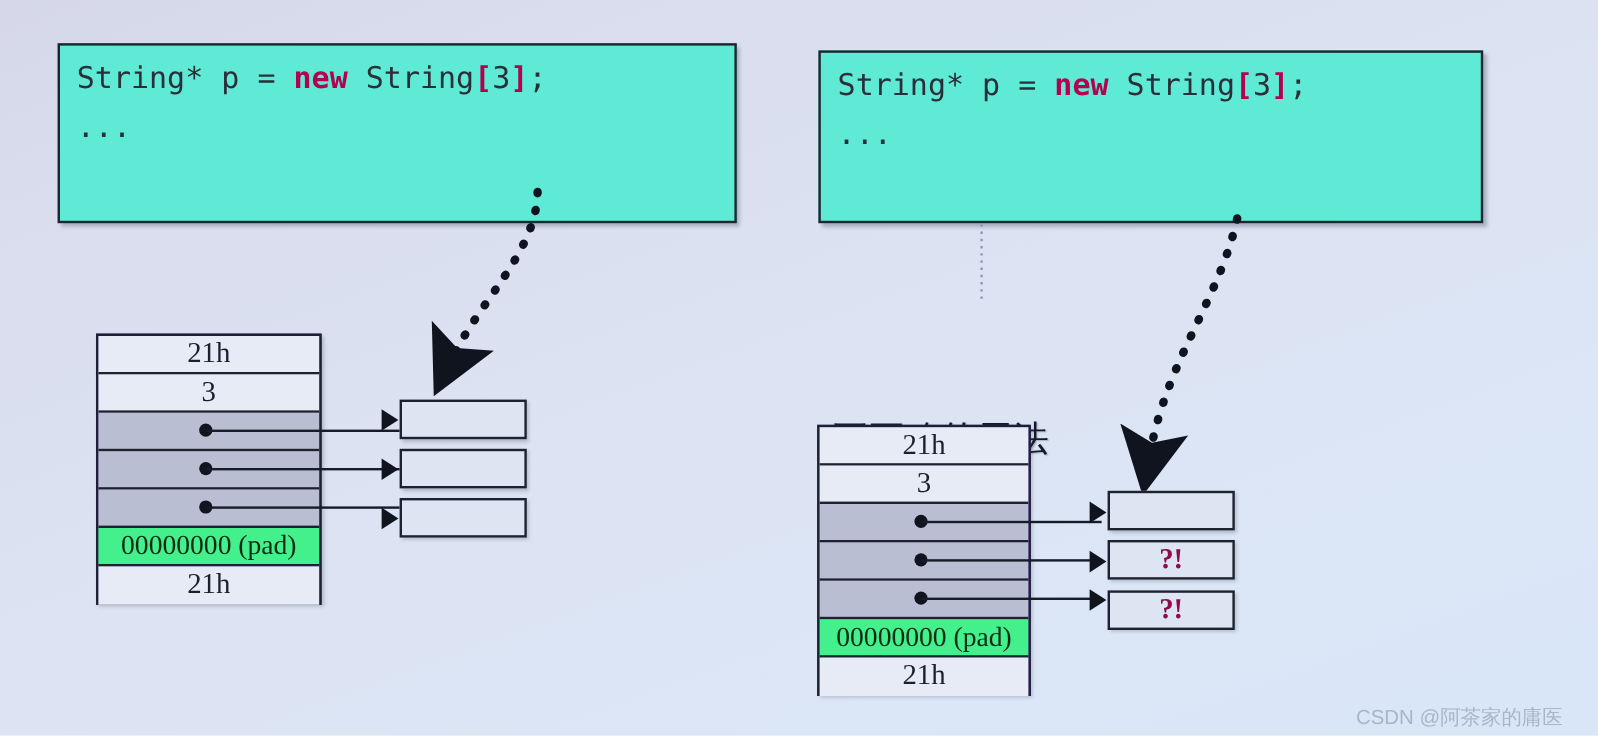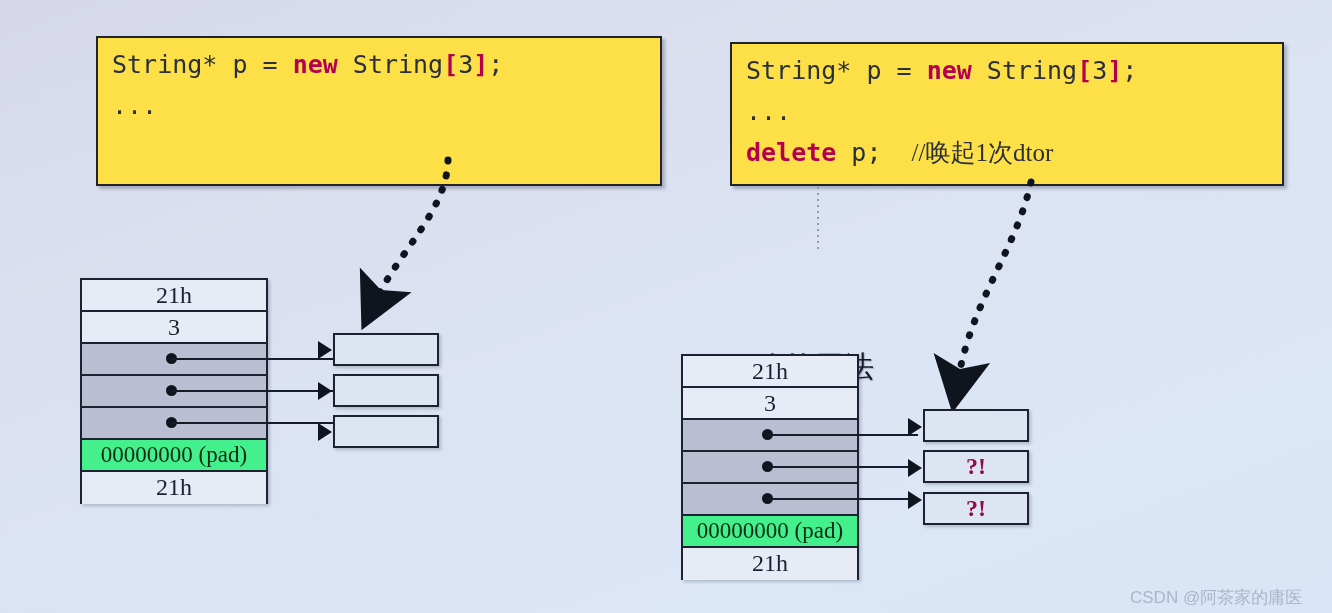--- a/index.html
+++ b/index.html
@@ -24,12 +24,11 @@
   
   .code-box {
     position: absolute;
-    background: #fde047;
+    background: #5eead4;
     border: 2px solid #20242e;
     box-shadow: 3px 3px 3px rgba(70,78,100,0.35);
     box-sizing: border-box;
     padding: 6px 14px 8px 14px;
-    margin-left: 48px;
   }
   .code-line {
     font-family: "DejaVu Sans Mono", "Liberation Mono", monospace;

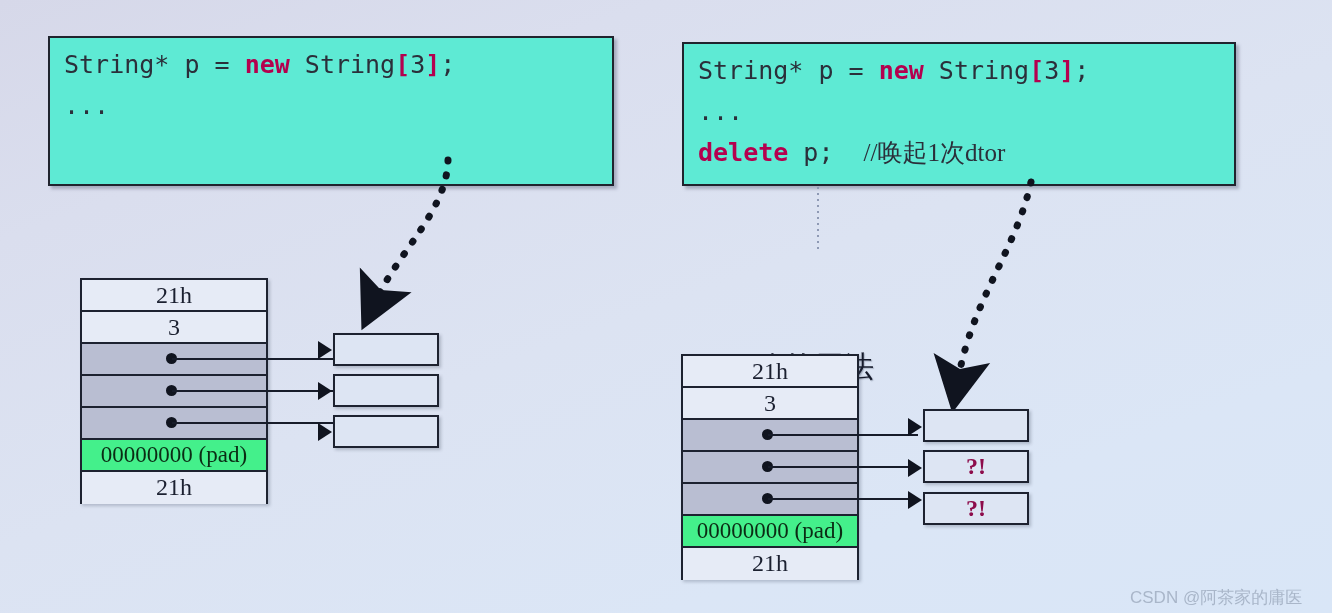--- a/index.html
+++ b/index.html
@@ -167,7 +167,6 @@
   <div class="code-box" style="left:682px; top:42px; width:554px; height:144px;">
     <div class="code-line"><span>String* p = </span><span class="kw">new</span><span> String</span><span class="brk">[</span><span>3</span><span class="brk">]</span><span>;</span></div>
     <div class="code-line">...</div>
-    <div class="code-line"><span class="kw">delete</span><span> p;  </span><span class="cmt cmt-cn">//唤起1次dtor</span></div>
   </div>
 
   <svg id="callouts" viewBox="0 0 1332 613">

